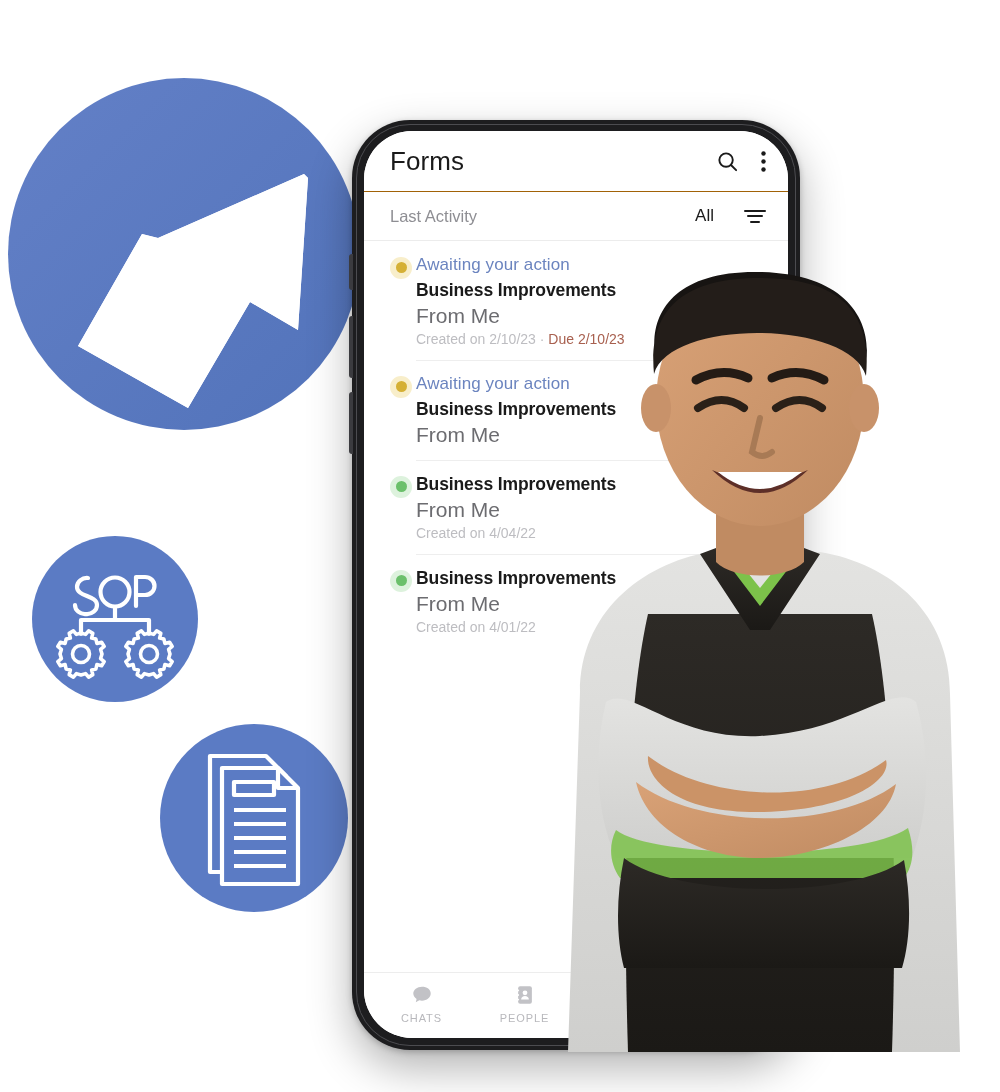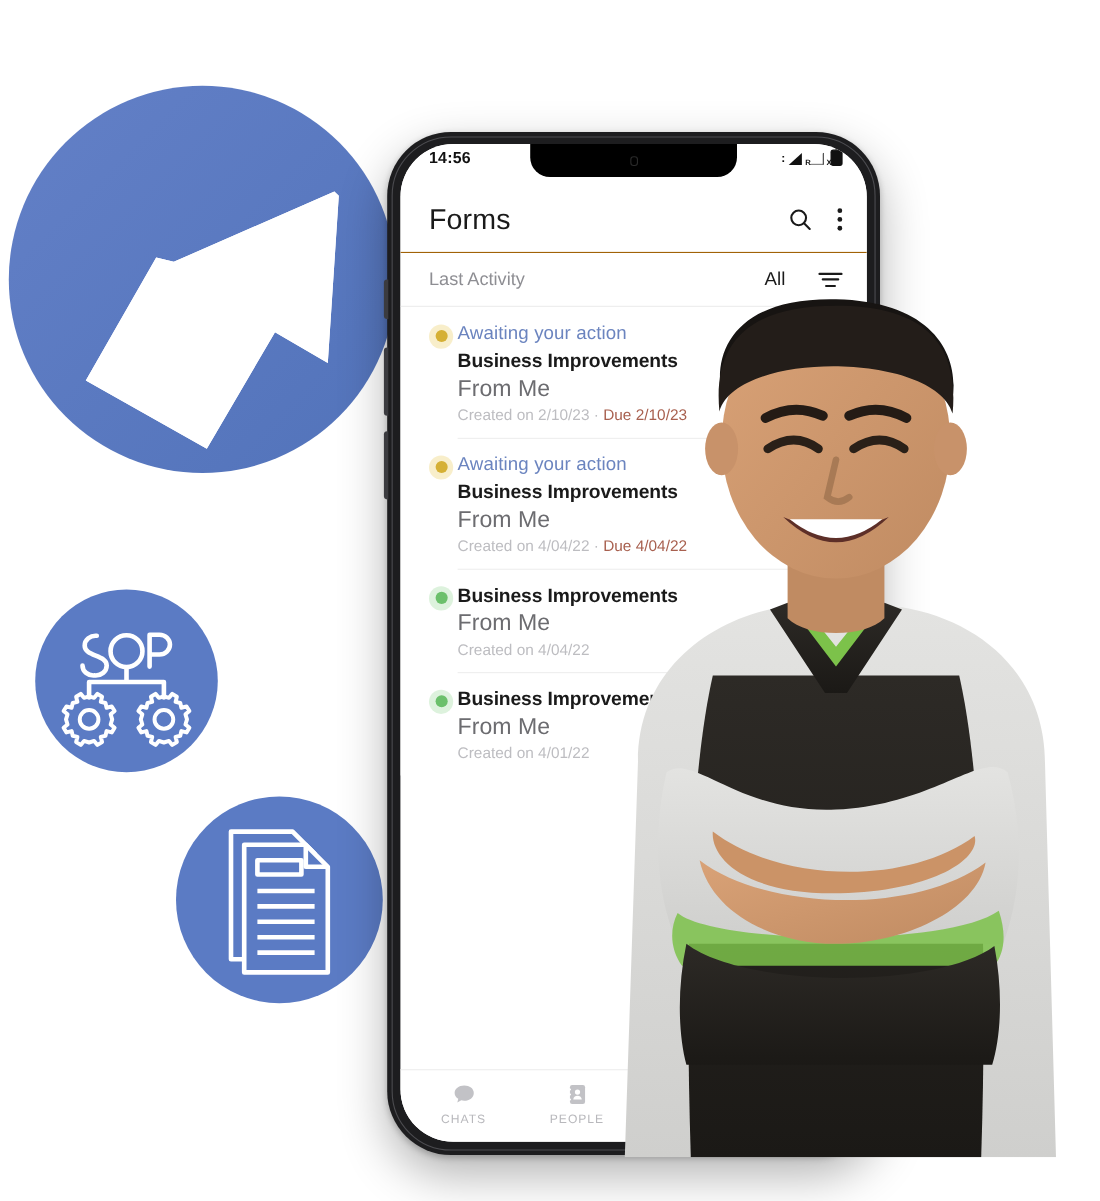--- a/index.html
+++ b/index.html
@@ -204,24 +204,6 @@
 
     <div id="screen">
 
-      <div id="status-bar">
-        <div id="notch">
-          <div id="earpiece"></div>
-        </div>
-        <span id="status-clock">14:56</span>
-        <div id="status-icons">
-          <span id="sim-dots">:</span>
-          <span class="sig">
-            <span class="tri"></span>
-            <span class="sub">R</span>
-          </span>
-          <span class="sig off">
-            <span class="outline"></span>
-            <span class="sub">X</span>
-          </span>
-          <span id="battery"></span>
-        </div>
-      </div>
 
       <div id="app-bar">
         <div id="app-title">Forms</div>

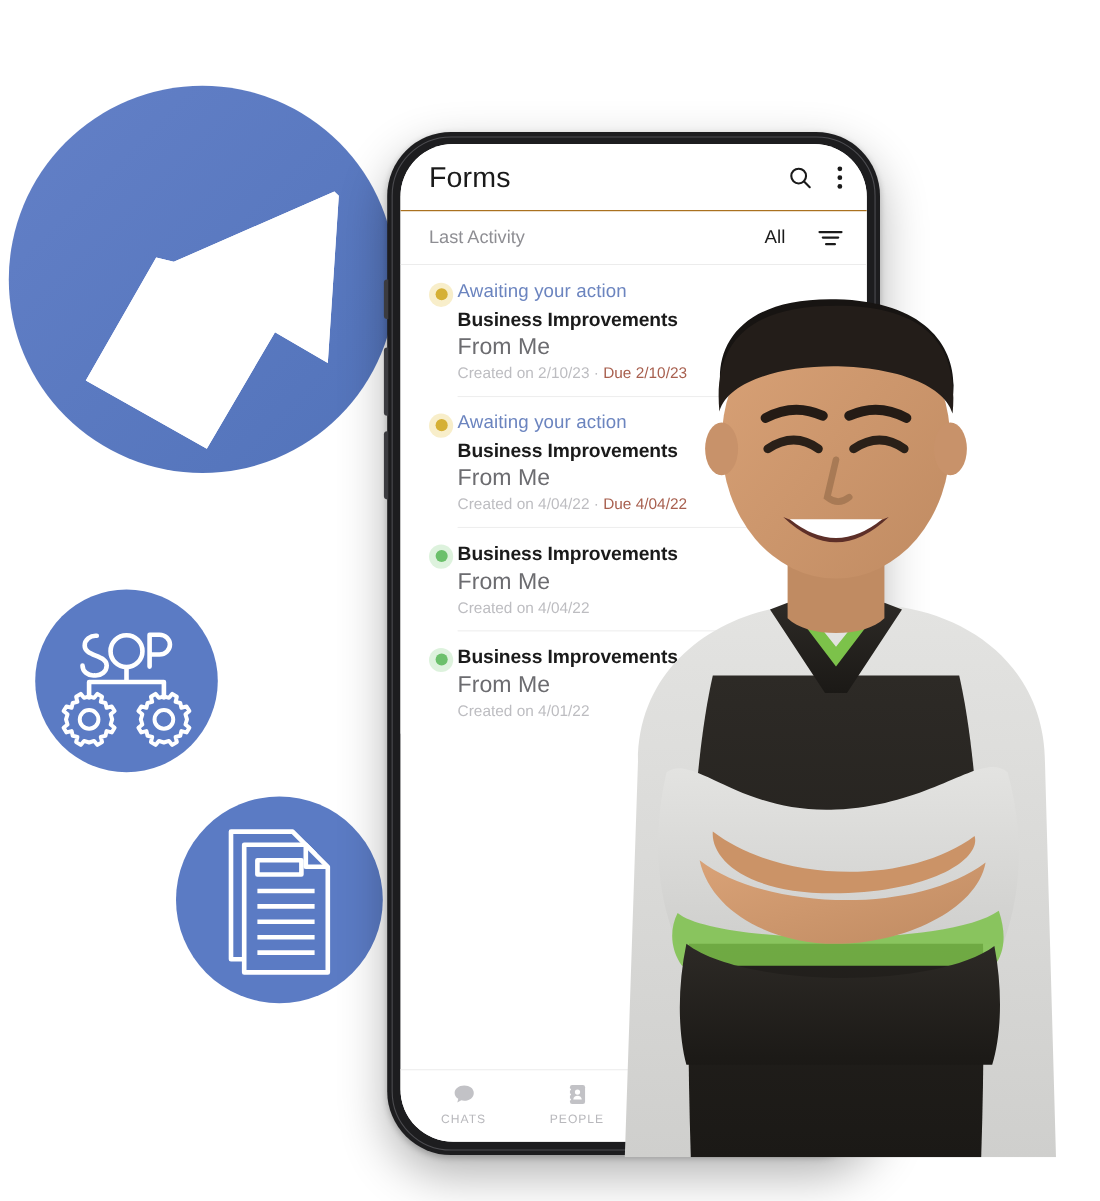--- a/index.html
+++ b/index.html
@@ -262,11 +262,6 @@
             <div class="row-status">Awaiting your action</div>
             <div class="row-title">Business Improvements</div>
             <div class="row-from">From Me</div>
-            <div class="row-meta">
-              <span>Created on 4/04/22</span>
-              <span>·</span>
-              <span class="due">Due 4/04/22</span>
-            </div>
           </div>
         </div>
 

